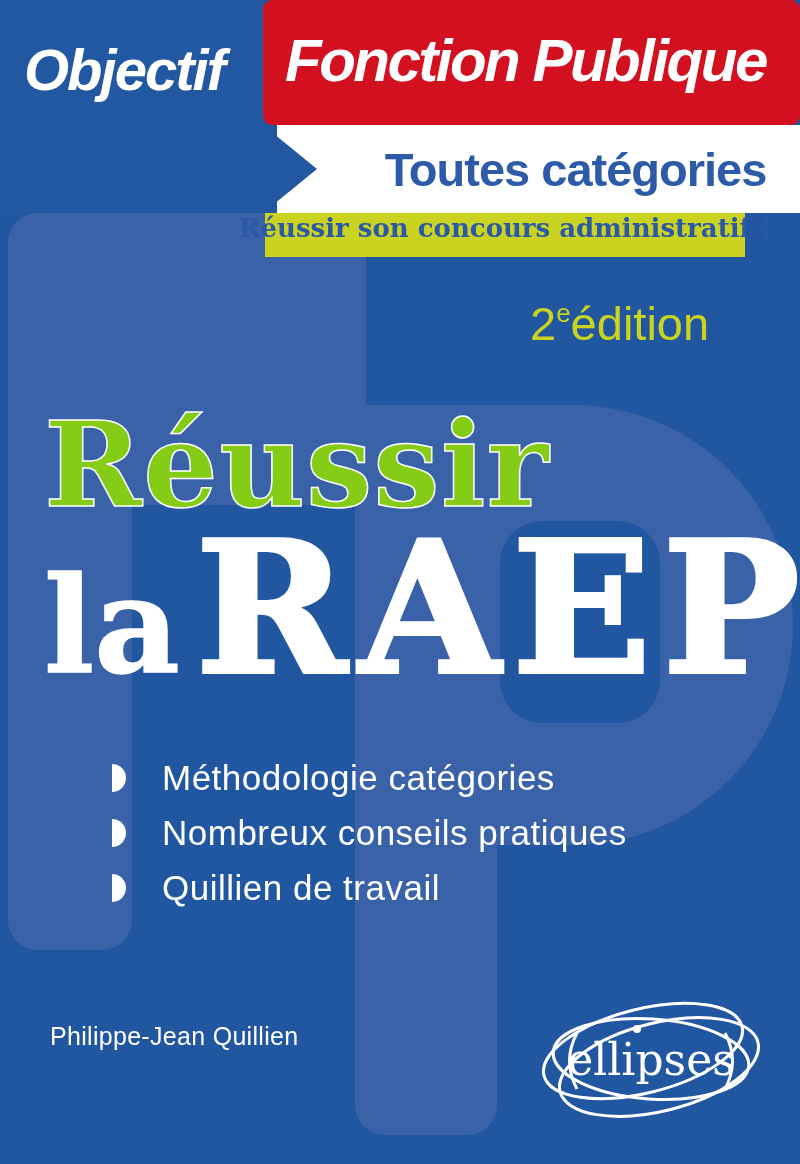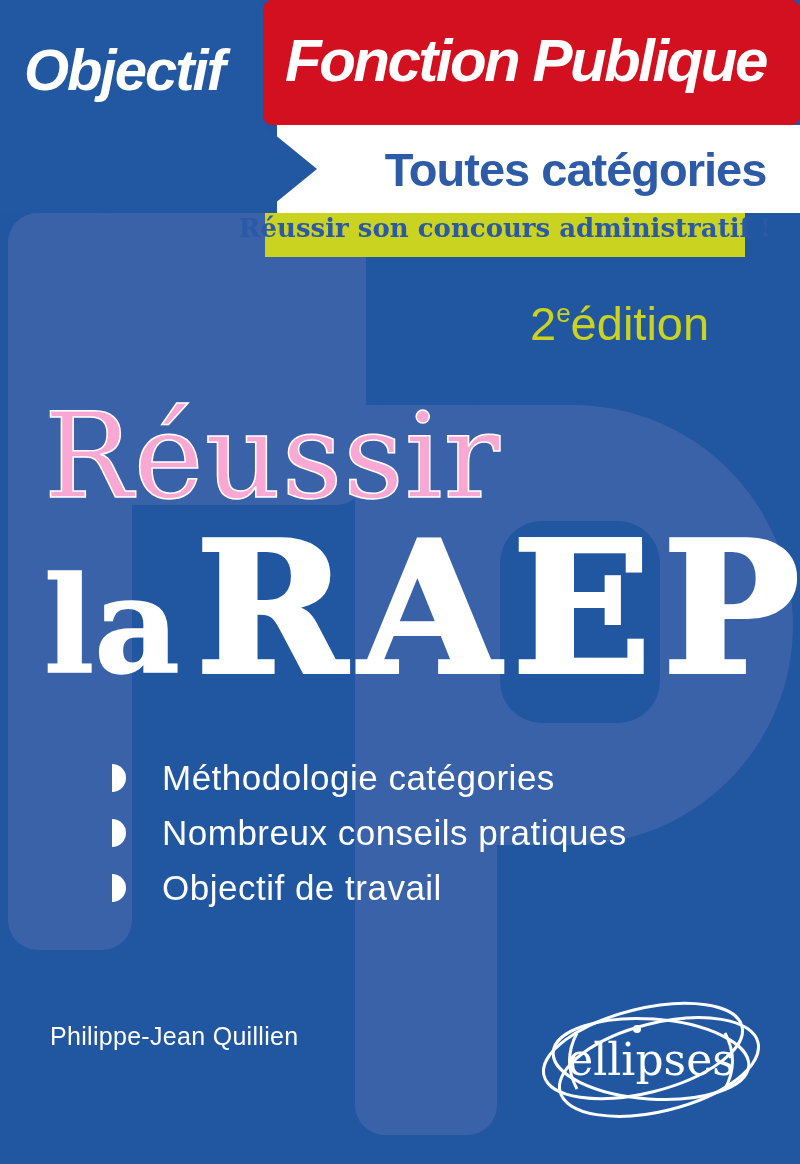--- a/index.html
+++ b/index.html
@@ -74,8 +74,8 @@
   .edition .word{margin-left:0;}
   
   .title1{
-    position:absolute;left:44px;top:392px;
-    color:#f9a8d4;font-family:"DejaVu Serif", serif;font-weight:normal;
+    position:absolute;left:44px;top:400px;
+    color:#84cc16;font-family:"DejaVu Serif", serif;font-weight:bold;
     font-size:118px;line-height:1.1;letter-spacing:1px;
     -webkit-text-stroke:1.5px #fff;
     white-space:nowrap;

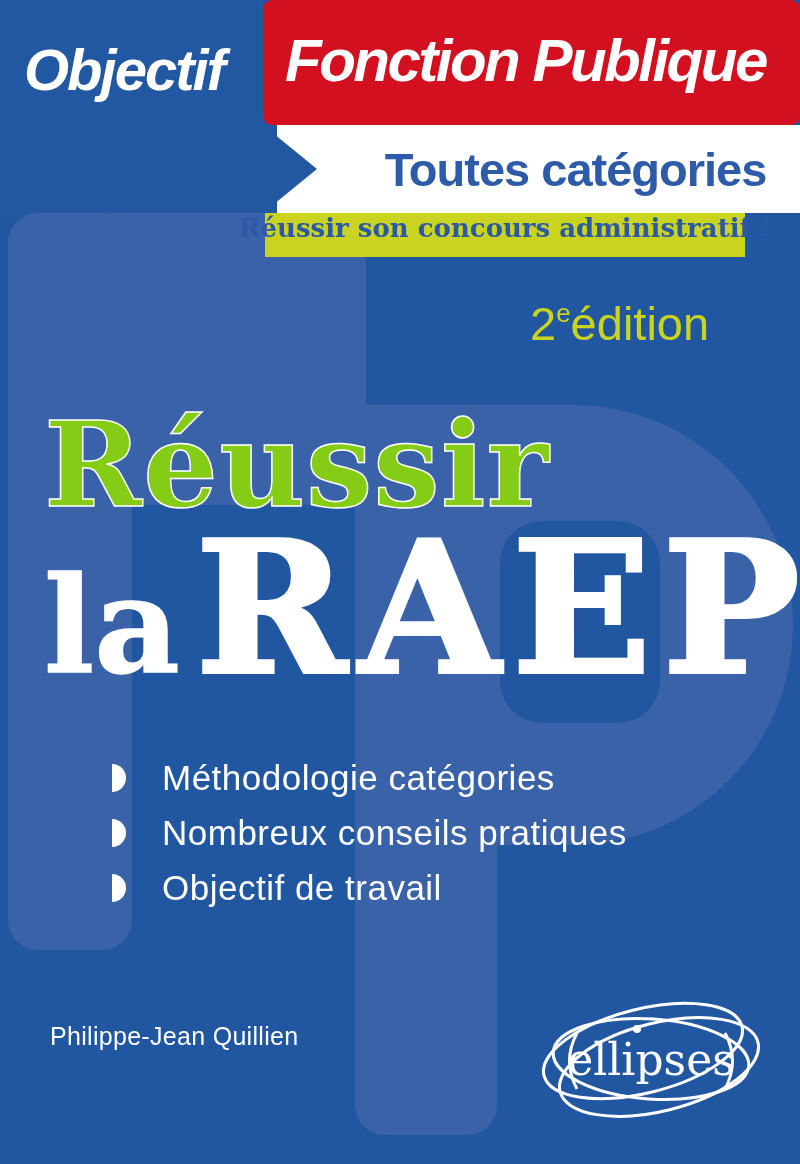--- a/index.html
+++ b/index.html
@@ -159,7 +159,7 @@
     </li>
     <li>
       <span class="halfmoon"></span>
-      <span class="bullet-text">Objectif de travail</span>
+      <span class="bullet-text">Quillien de travail</span>
     </li>
   </ul>
 

